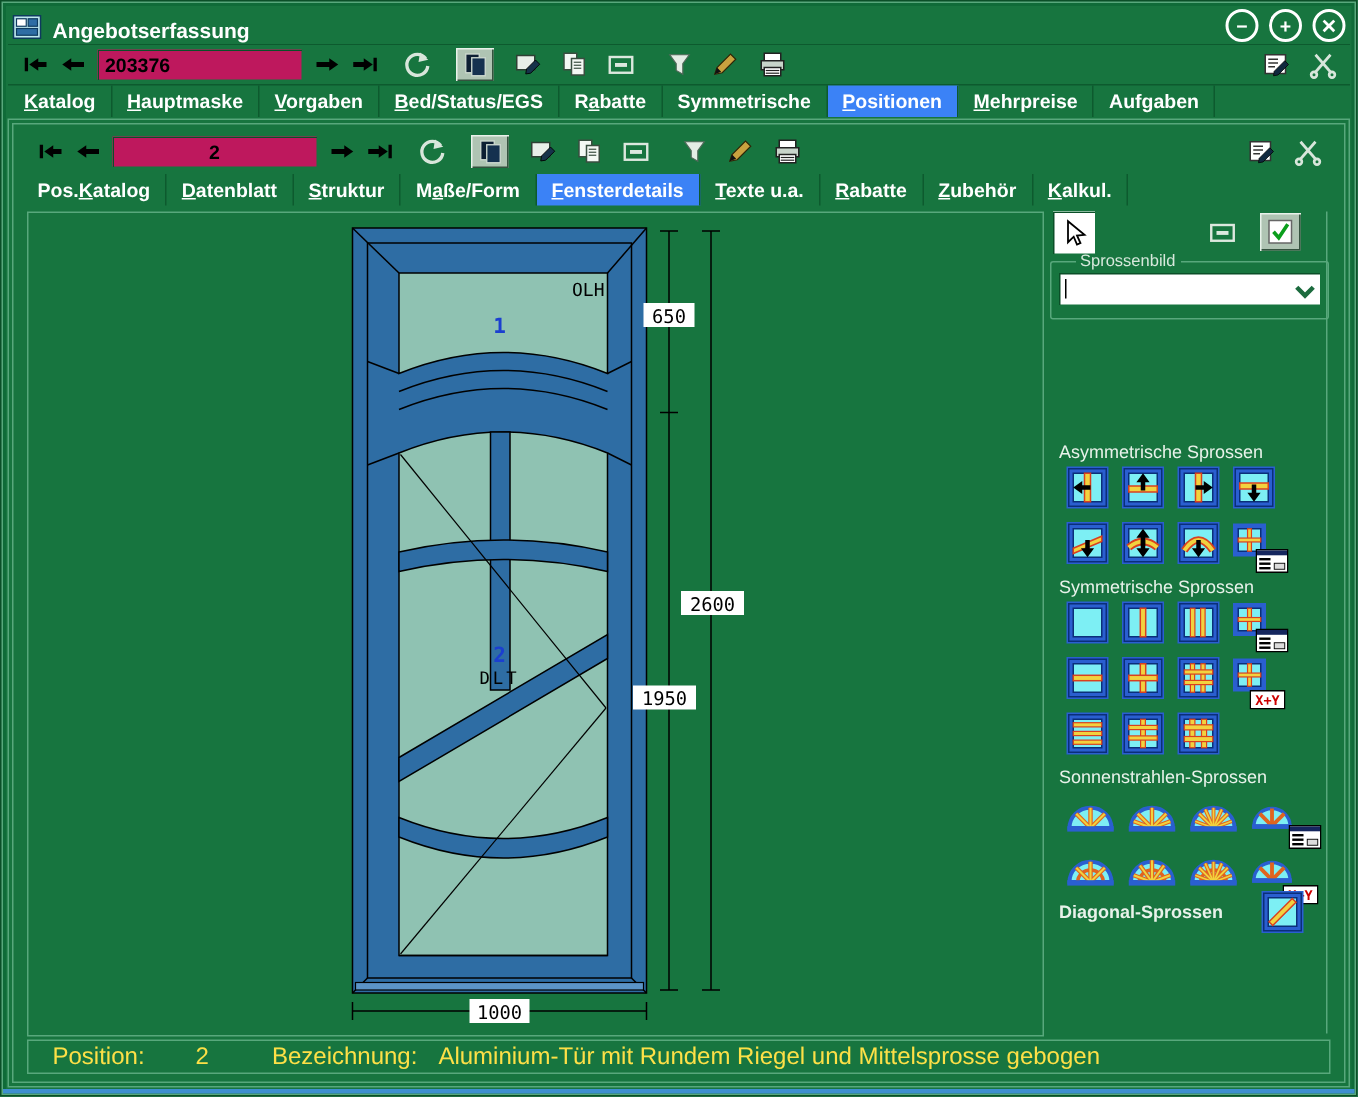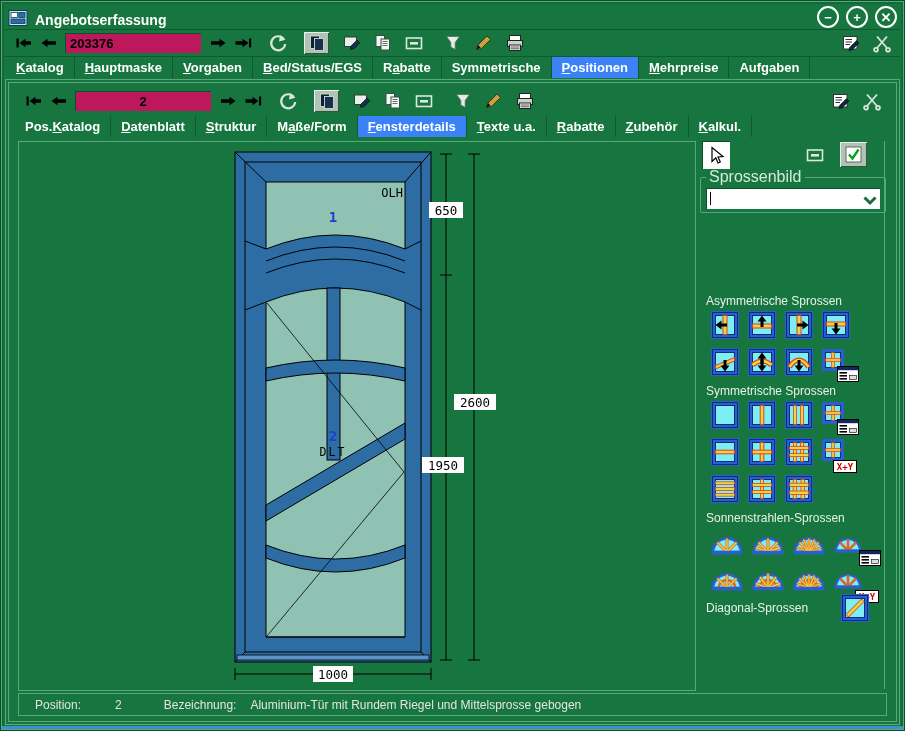--- a/index.html
+++ b/index.html
@@ -48,7 +48,7 @@
   .tool-check{position:absolute;left:142px;top:1px;width:27px;height:25px;background:#AFC4B3;border:none;padding:1px;
     box-shadow:inset 1px 1px 0 #E8F2EA, inset -1px -1px 0 #35523F;display:flex;align-items:center;justify-content:center;}
   fieldset{position:absolute;left:2px;width:174px;border:1px solid #58A87C;border-radius:2px;margin:0;padding:2px 5px 5px 5px;}
-  legend{font-size:16px;color:#D7E8DC;padding:0 3px;margin-left:0;}
+  legend{font-size:11px;color:#D7E8DC;padding:0 3px;margin-left:11px;}
   #fs-sprossenbild{top:27px;height:36px;}
   #fs-sprossensystem{top:69px;height:86px;}
   .combo{height:21px;background:#fff;display:flex;align-items:center;box-shadow:inset 1px 1px 0 #0B4F28;cursor:default;}

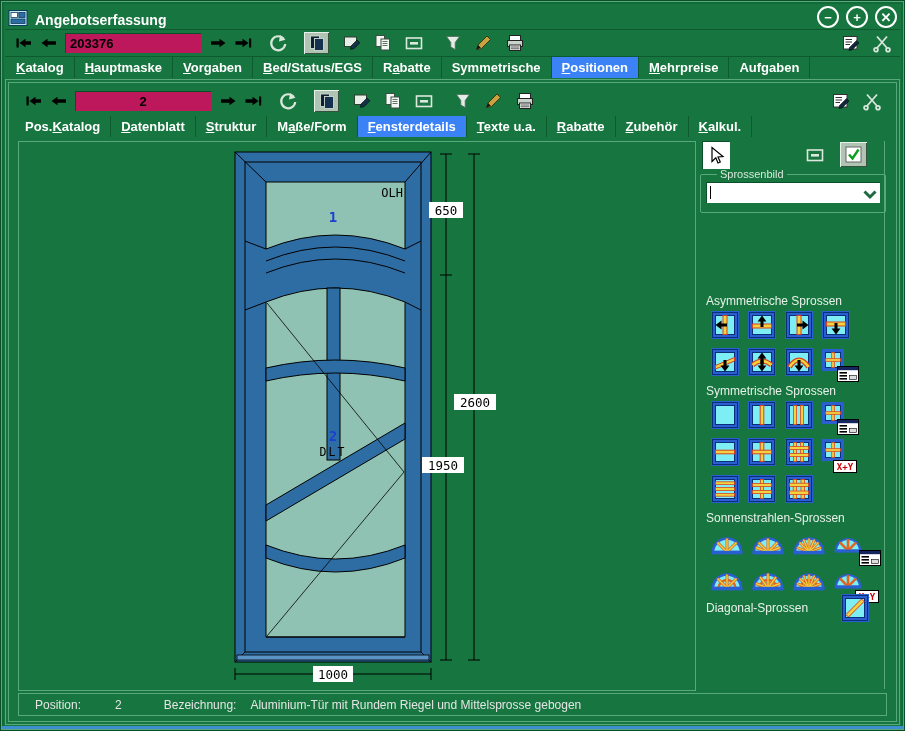--- a/index.html
+++ b/index.html
@@ -68,7 +68,7 @@
   .ovl{position:absolute;pointer-events:none;}
   .ovl.dlg{right:-14px;bottom:-10px;}
   .ovl.xy{right:-12px;bottom:-11px;}
-  #diag-row{position:absolute;left:8px;top:452px;width:168px;display:flex;align-items:center;}
+  #diag-row{position:absolute;left:8px;top:452px;width:168px;display:flex;align-items:center;font-weight:bold;}
   #diag-row .sec-inline{color:#E8F2EA;font-size:12px;}
   #diag-row .sbtn{margin-left:auto;margin-right:4px;}
   

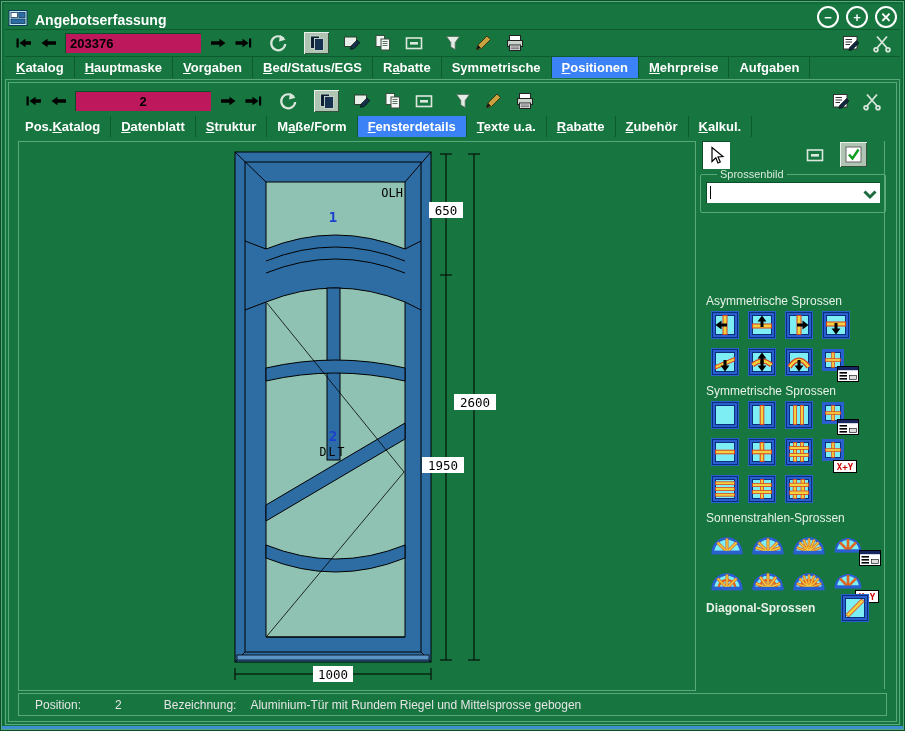--- a/index.html
+++ b/index.html
@@ -73,7 +73,7 @@
   #diag-row .sbtn{margin-left:auto;margin-right:4px;}
   
   .statusbar{position:absolute;left:9px;right:9px;bottom:5px;height:21px;border:1px solid #58A87C;
-    display:flex;align-items:center;color:#e5e5e5;font-size:12px;}
+    display:flex;align-items:center;color:#fde047;font-size:16px;}
   .statusbar .s1{margin-left:16px;}
   .statusbar .s2{margin-left:34px;}
   .statusbar .s3{margin-left:42px;}

